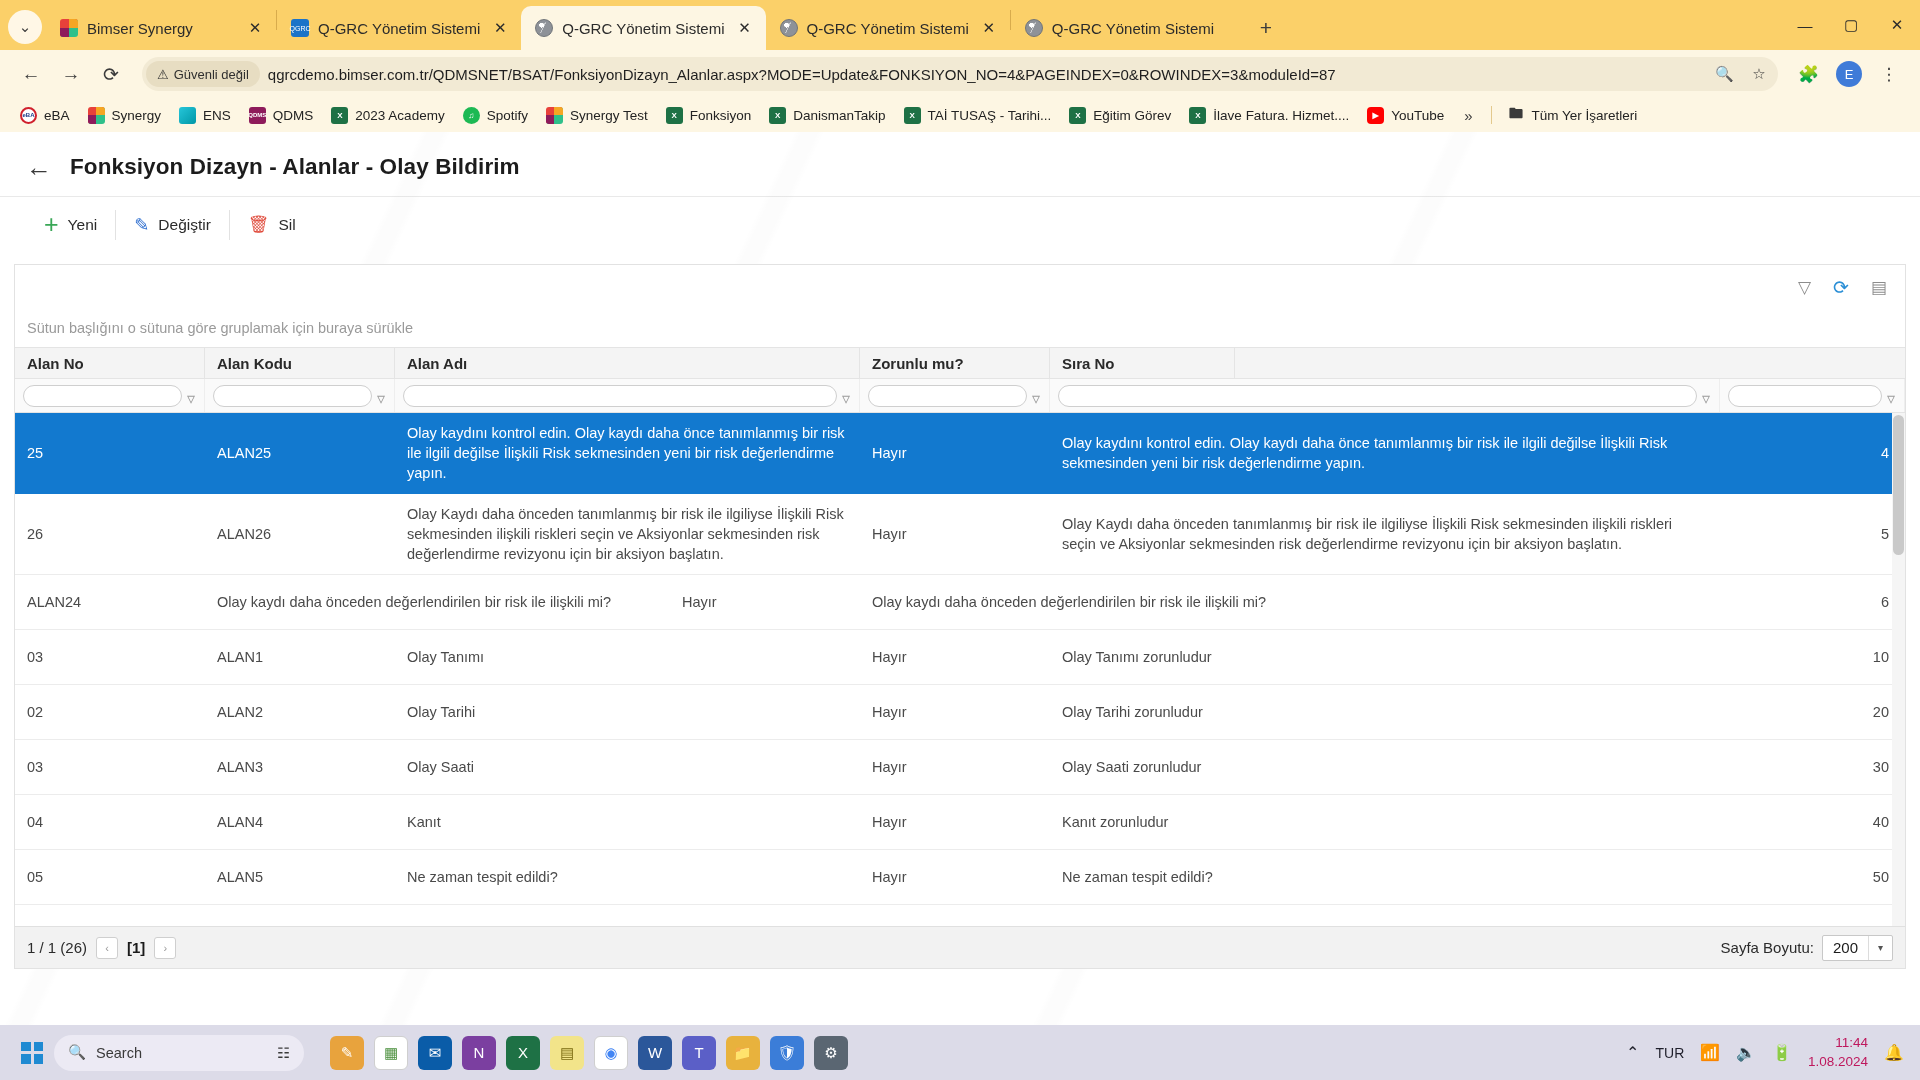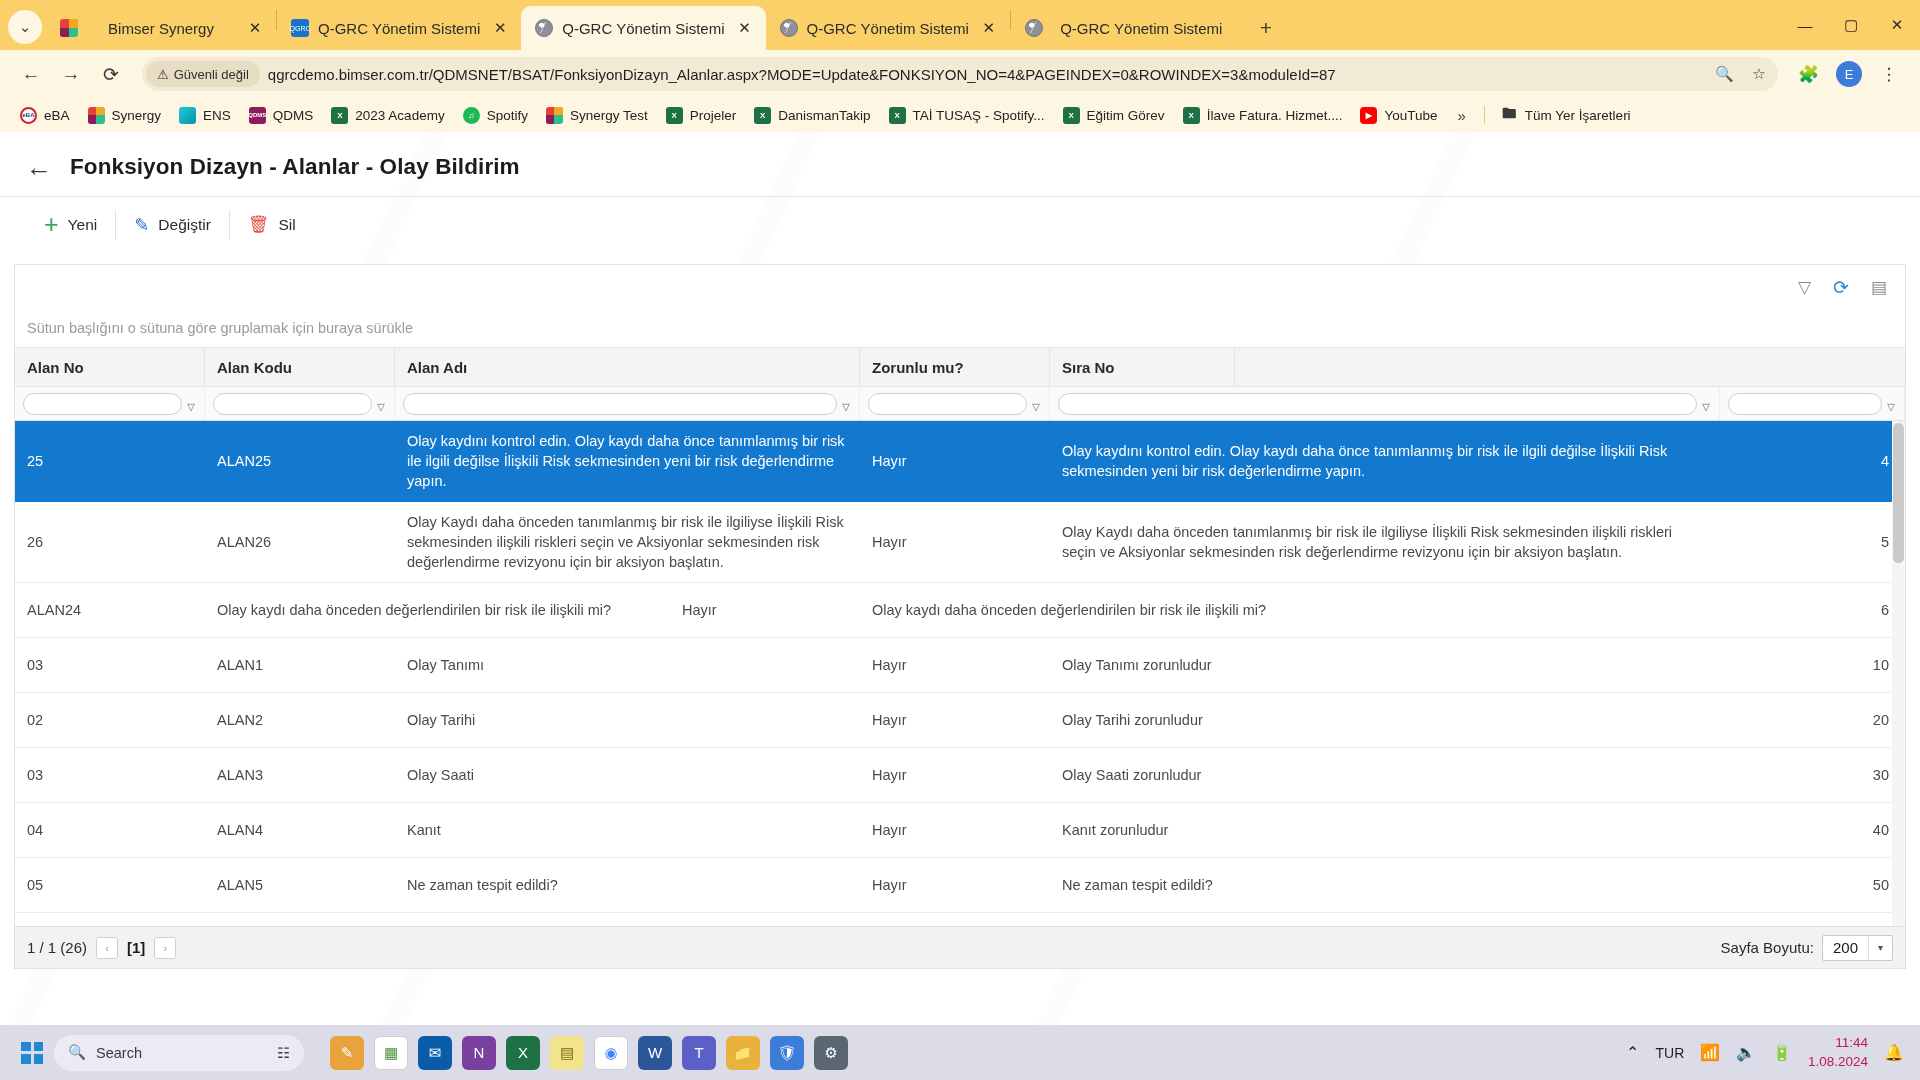--- a/index.html
+++ b/index.html
@@ -55,7 +55,7 @@
   }
   .tab-title {
     font-size: 15px; color: #2b2b2b; white-space: nowrap; overflow: hidden;
-    text-overflow: ellipsis; flex: 1; text-align: center;
+    text-overflow: ellipsis; flex: 1;
   }
   .tab-close { width: 22px; height: 22px; display:flex; align-items:center; justify-content:center;
     font-size: 15px; color: #2b2b2b; border-radius: 50%; flex: 0 0 22px; }

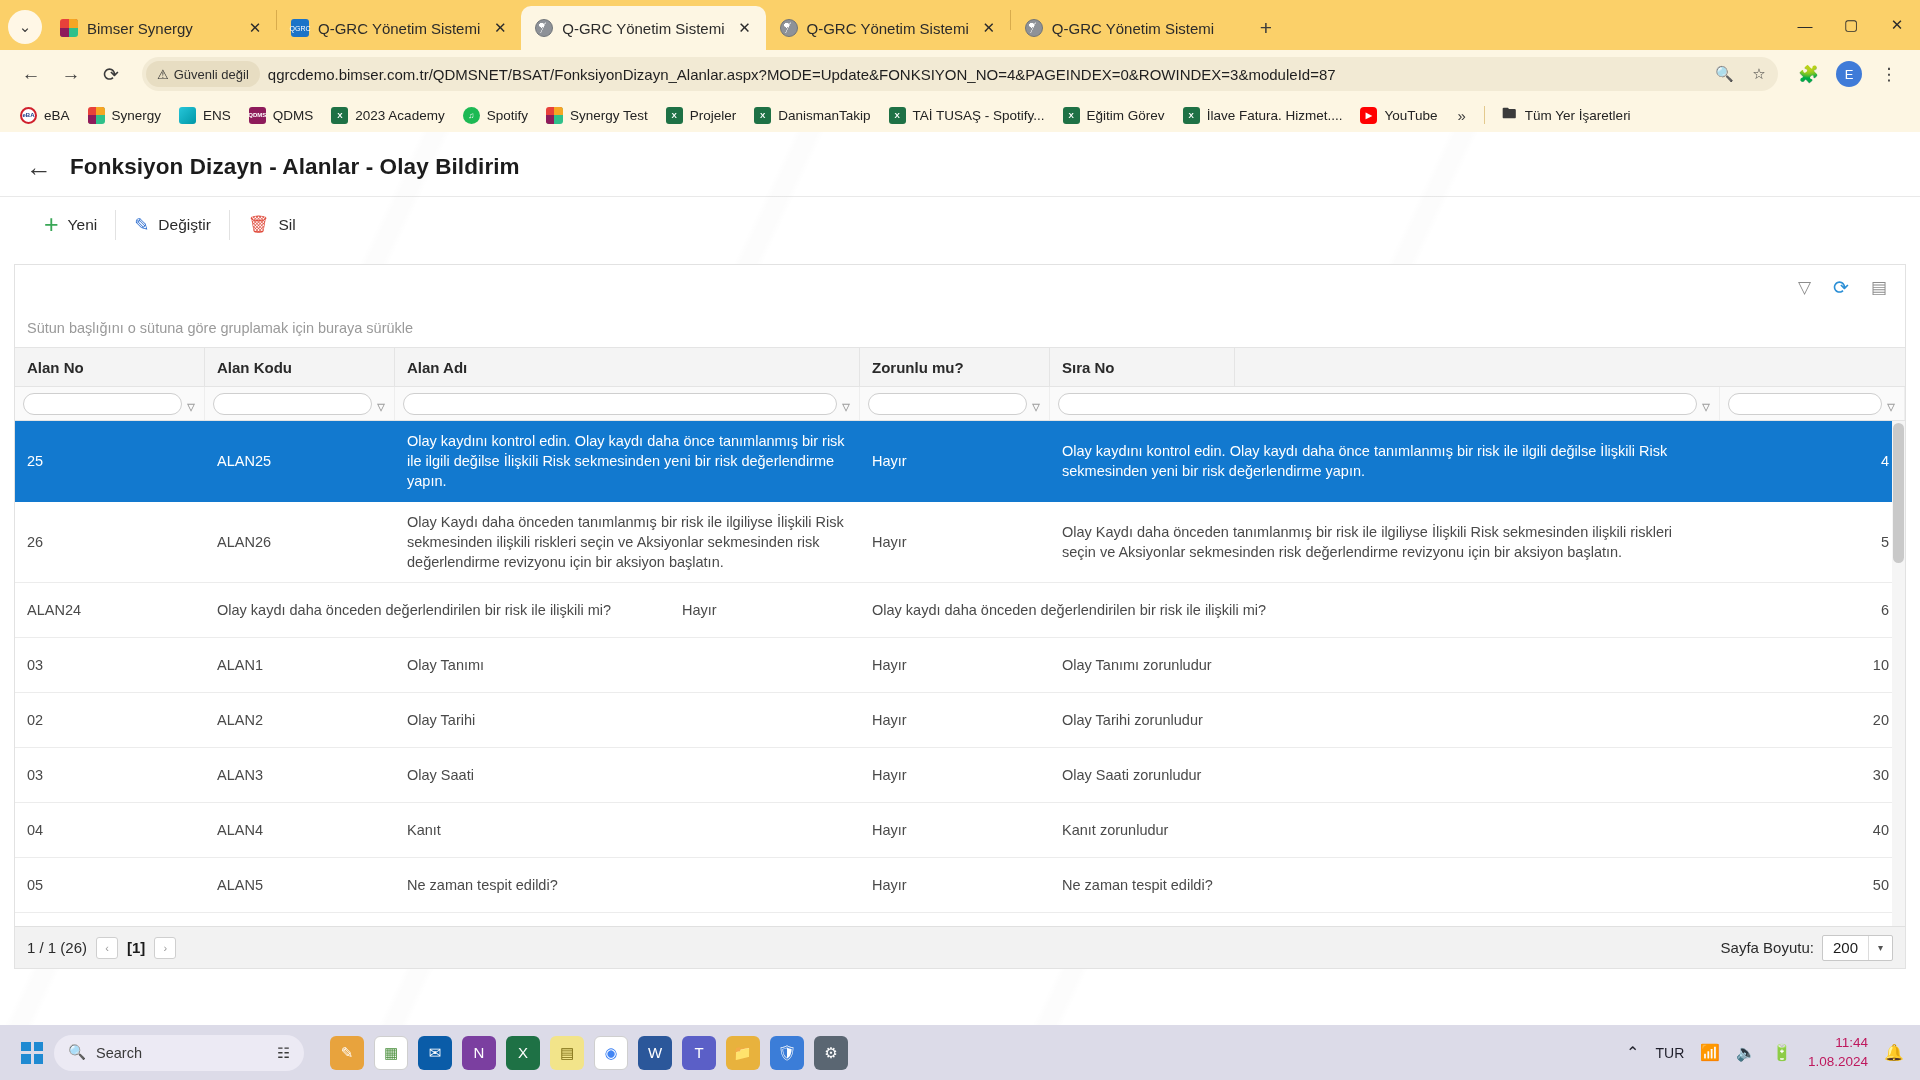--- a/index.html
+++ b/index.html
@@ -293,7 +293,7 @@
     </div>
     <div class="bm">
       <span class="bmico ic-xls">X</span>
-      <span>Projeler</span>
+      <span>Fonksiyon</span>
     </div>
     <div class="bm">
       <span class="bmico ic-xls">X</span>

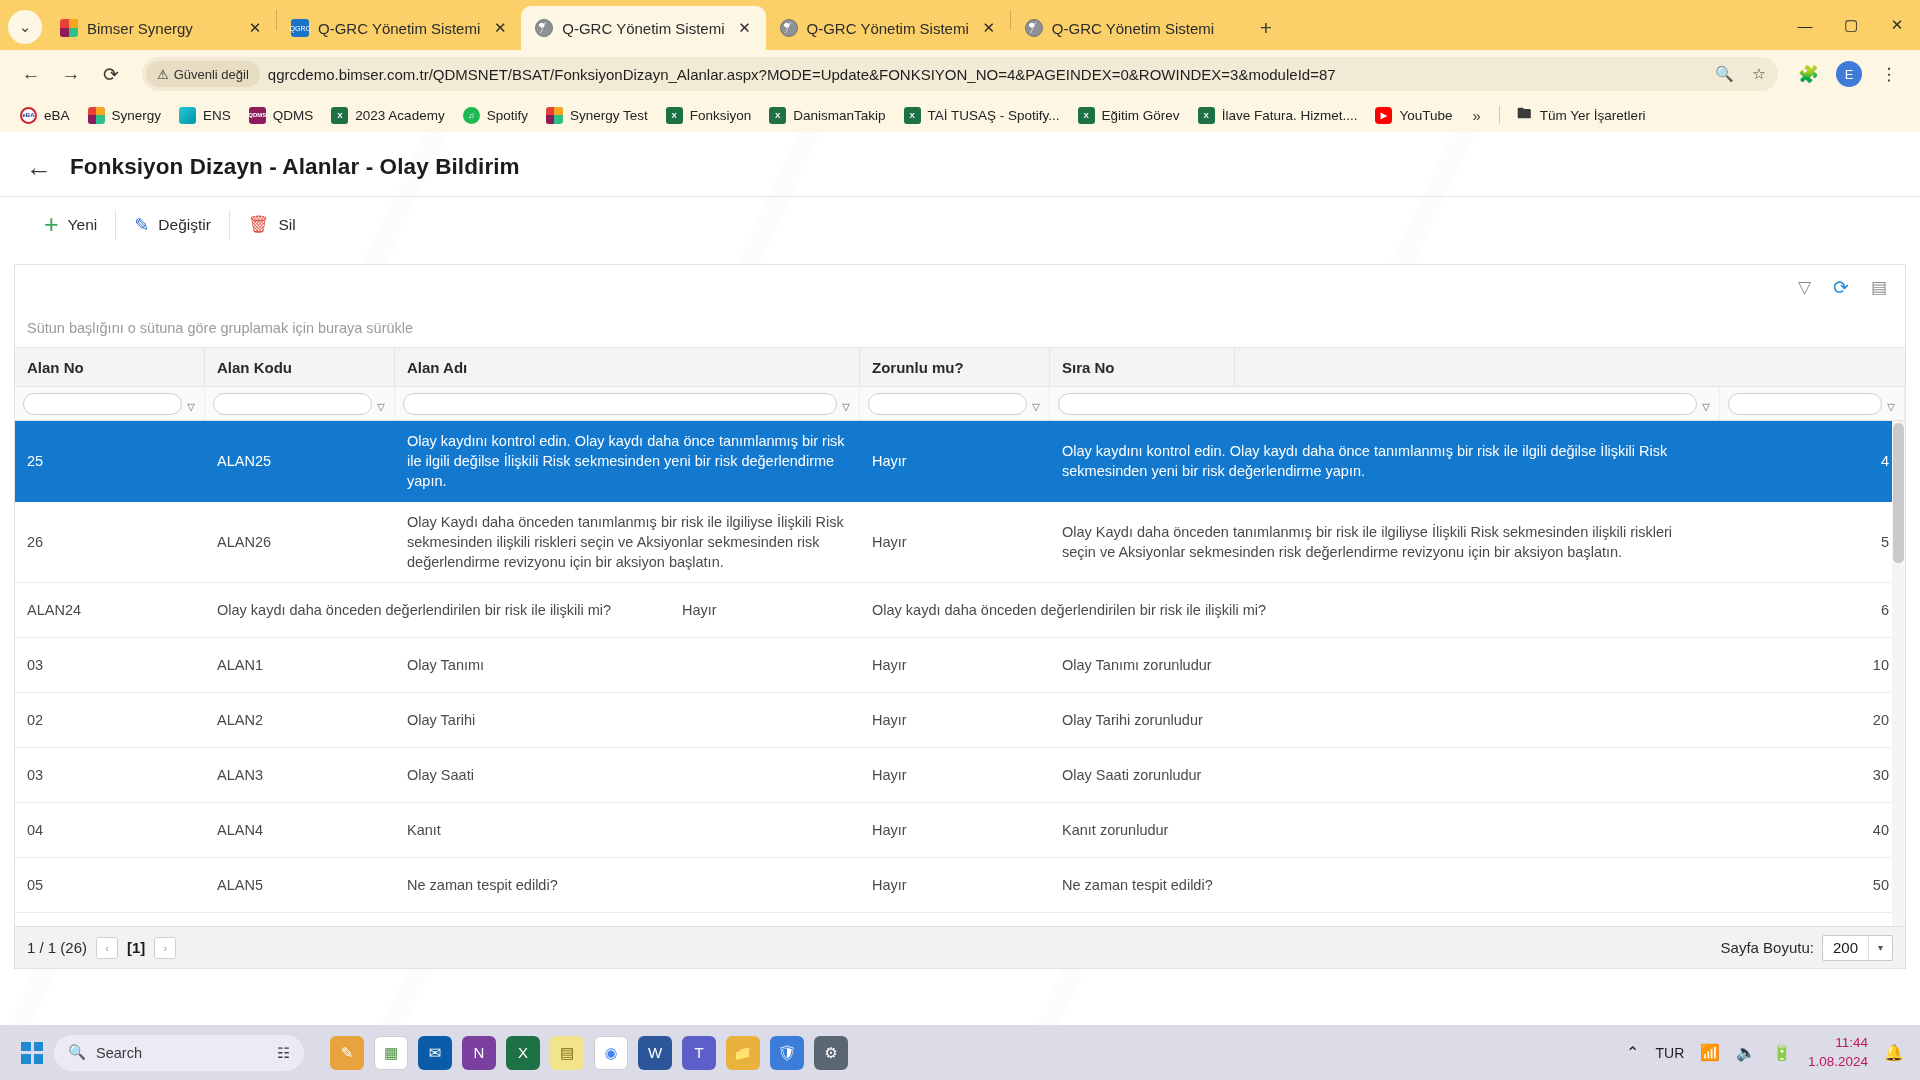--- a/index.html
+++ b/index.html
@@ -301,7 +301,7 @@
     </div>
     <div class="bm">
       <span class="bmico ic-xls">X</span>
-      <span>TAİ TUSAŞ - Spotify...</span>
+      <span>TAİ TUSAŞ - Tarihi...</span>
     </div>
     <div class="bm">
       <span class="bmico ic-xls">X</span>

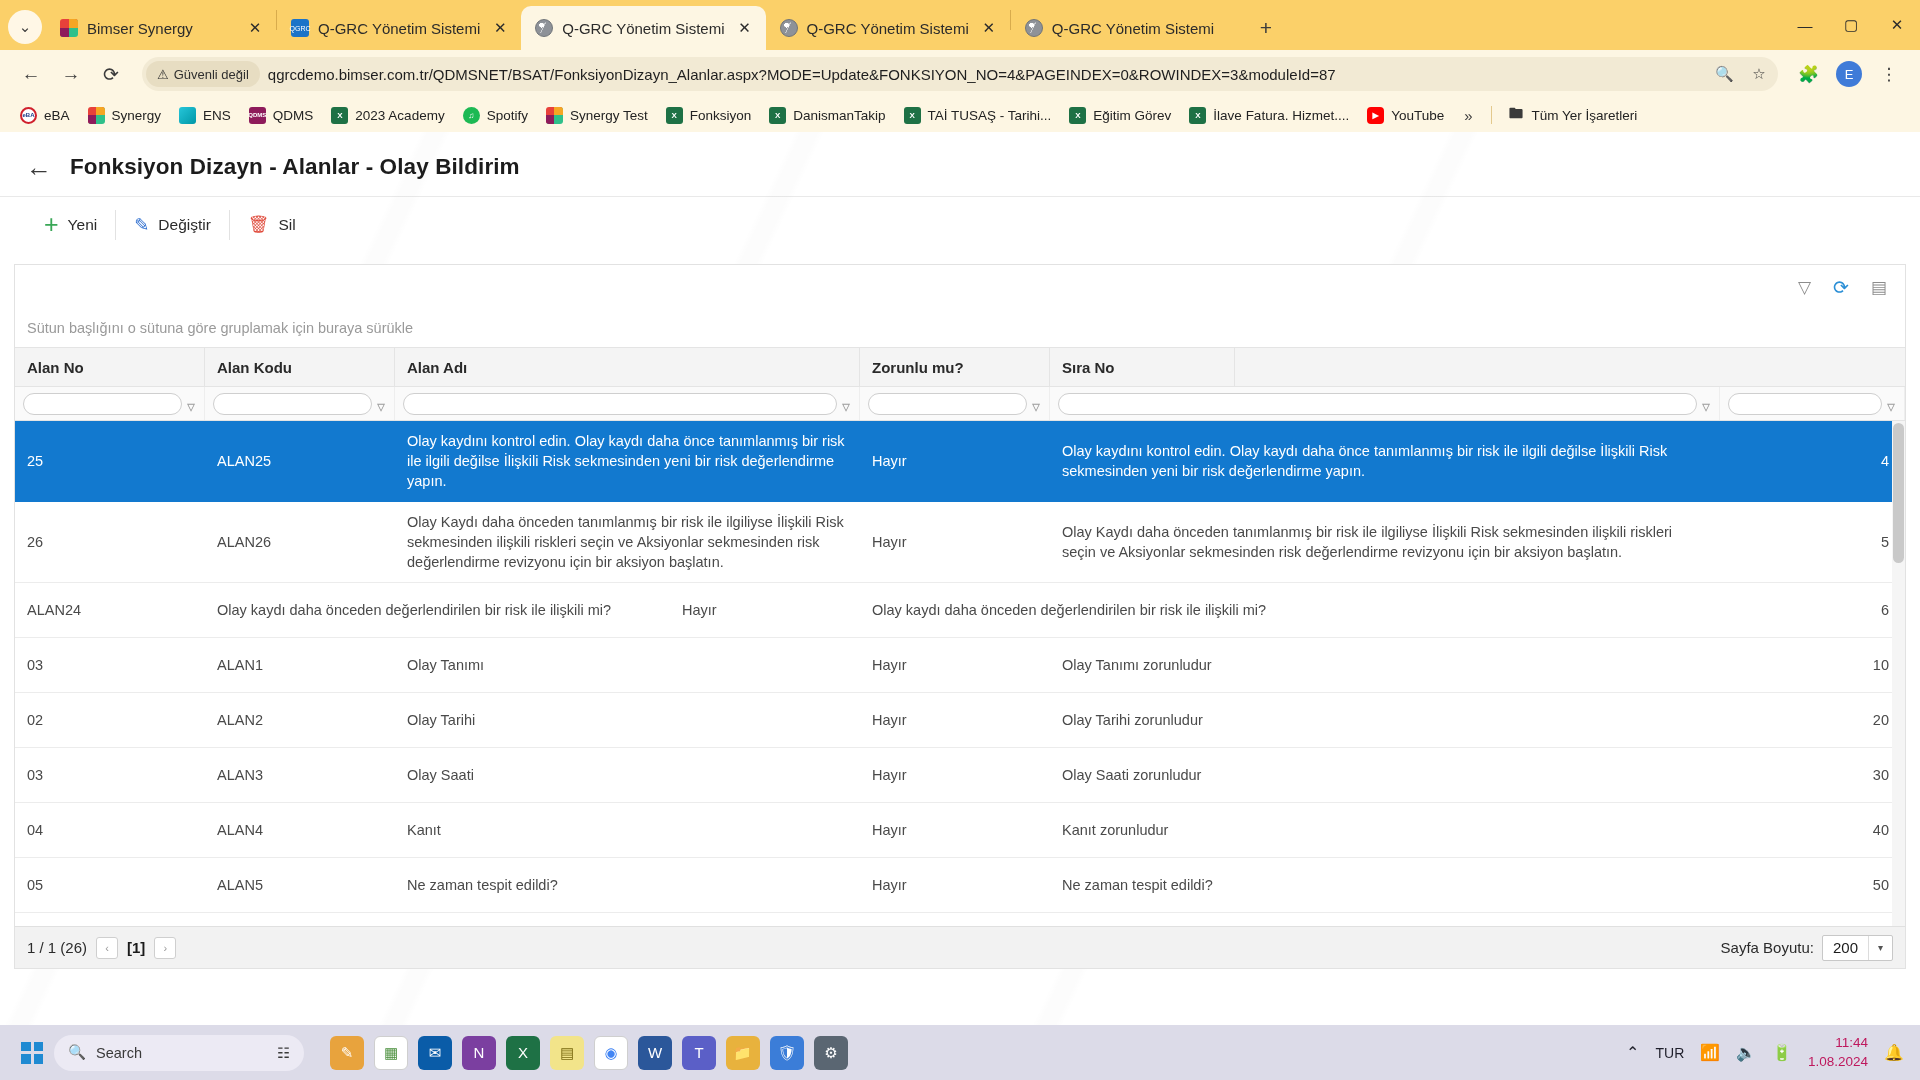--- a/index.html
+++ b/index.html
@@ -133,7 +133,7 @@
                  font-size:14.5px; color:#9a9a9a; }
 
   .grid-header { display:flex; background:#f4f4f4; border-top:1px solid #e4e4e4;
-                 border-bottom:1px solid #e4e4e4; height:40px; align-items:center; }
+                 border-bottom:1px solid #e4e4e4; height:32px; align-items:center; }
   .gh { font-size:15px; font-weight:bold; color:#2a2a2a; padding-left:12px;
         border-right:1px solid #e4e4e4; height:100%; display:flex; align-items:center; }
   .filter-row { display:flex; background:#fafafa; border-bottom:1px solid #e4e4e4; height:34px; align-items:center; }

